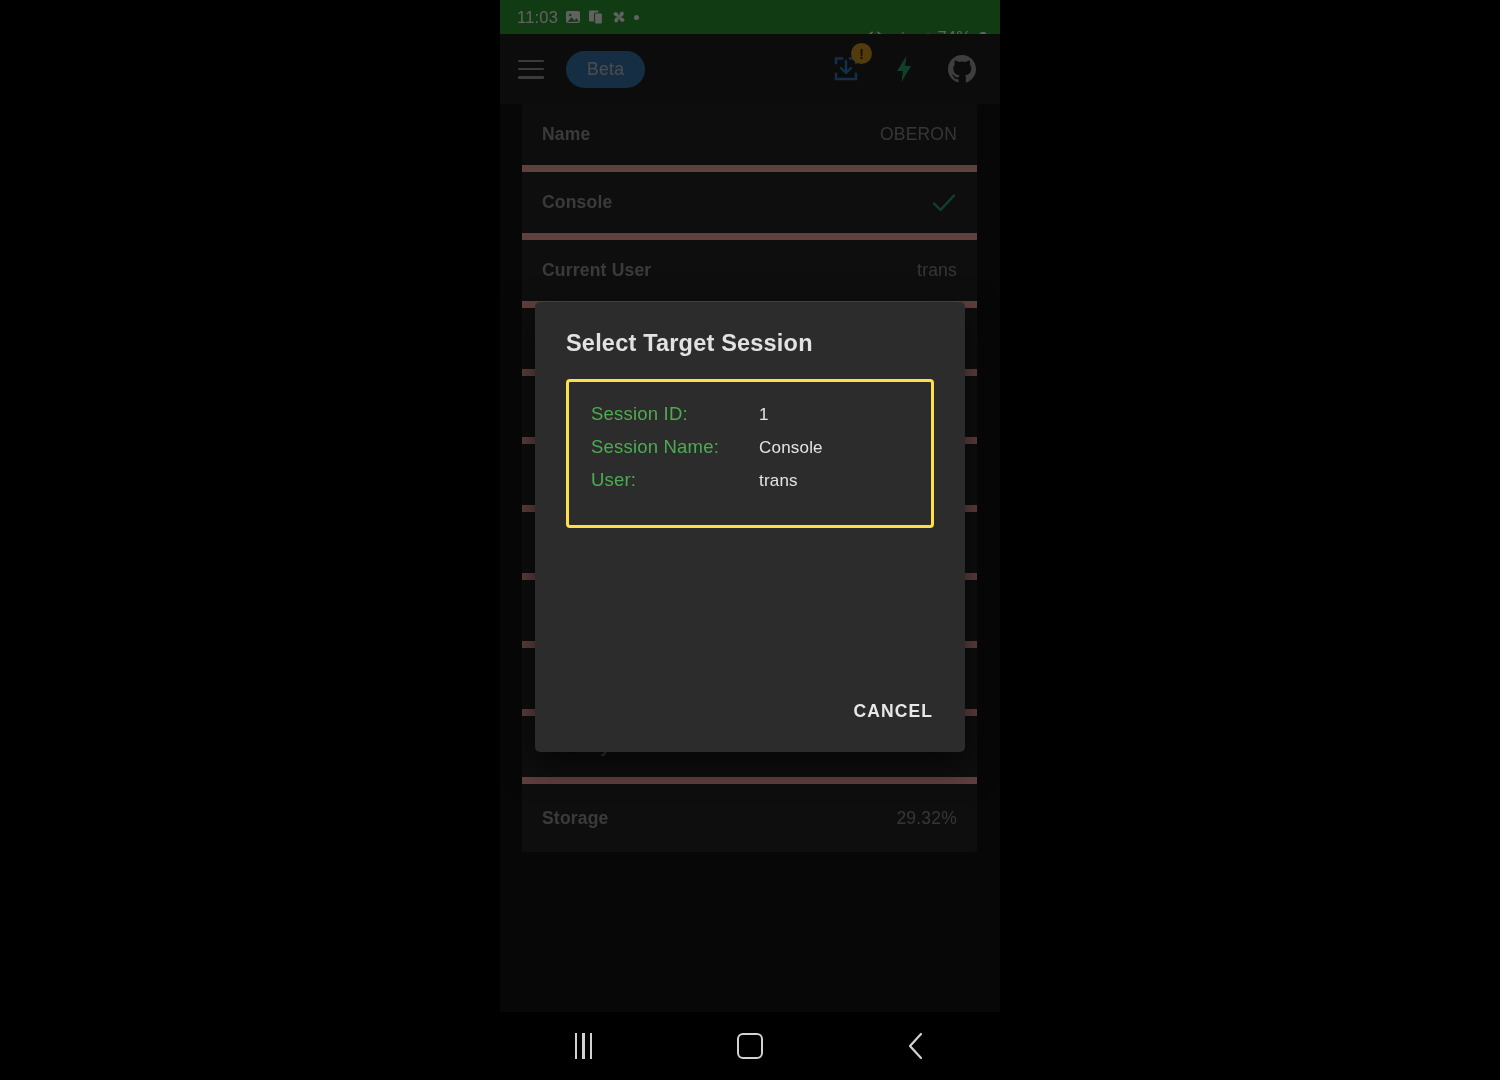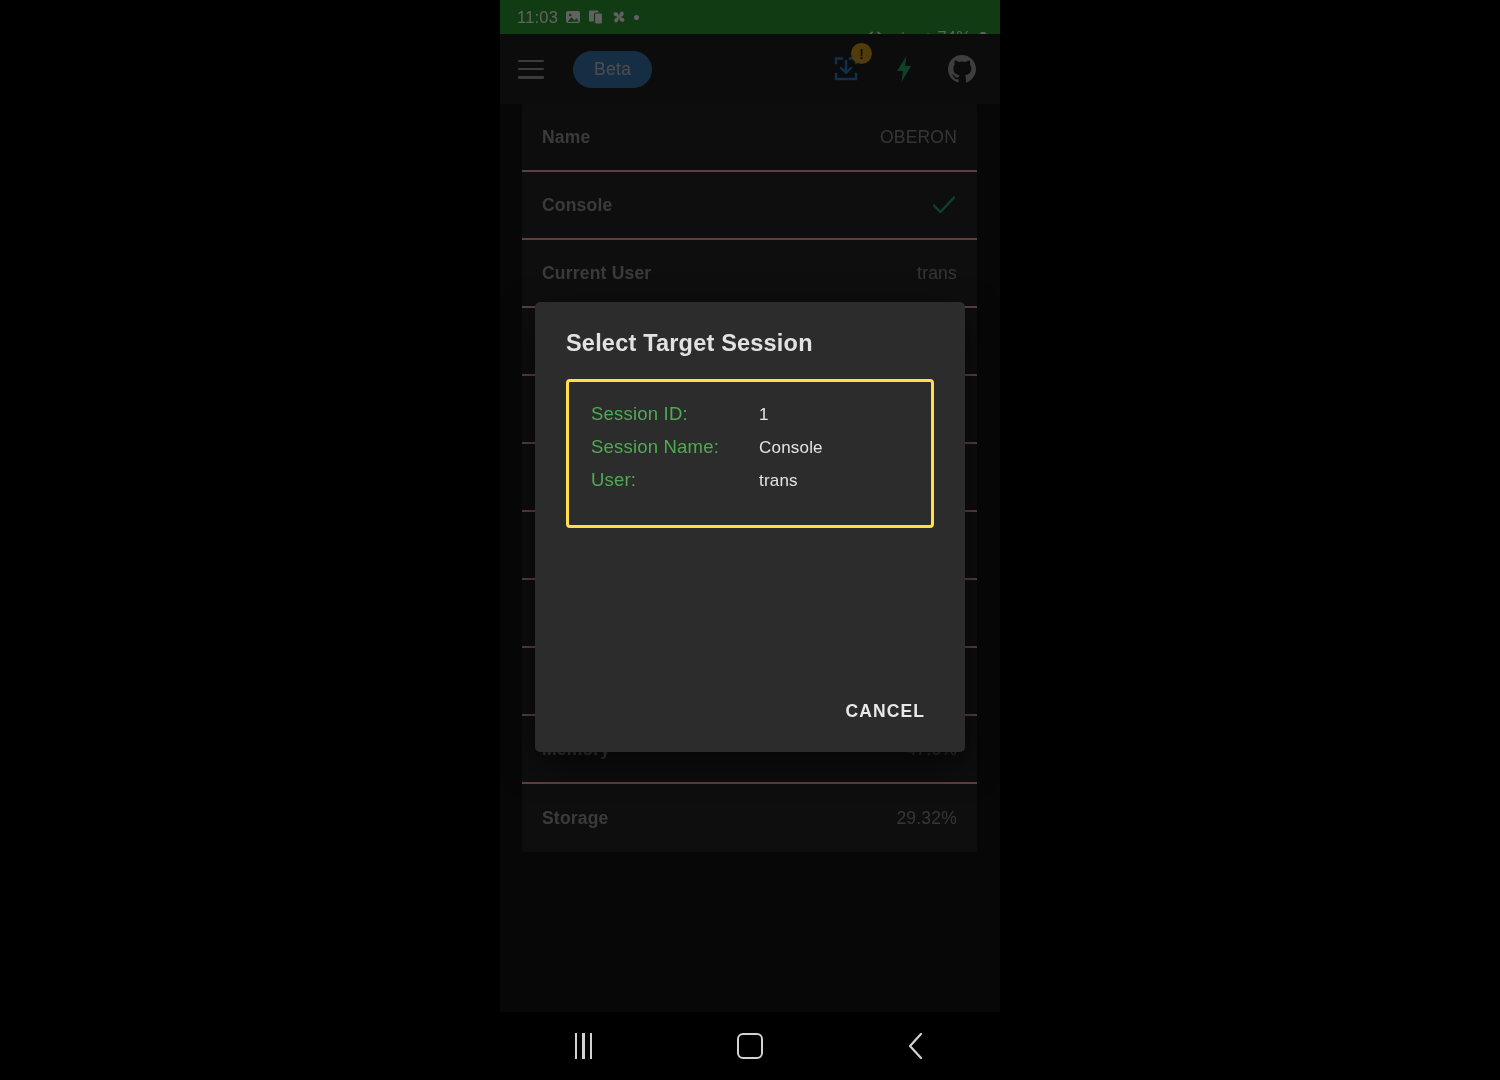--- a/index.html
+++ b/index.html
@@ -33,7 +33,7 @@
   
   .appbar {
     position:absolute; left:0; top:34px; width:500px; height:70px;
-    background:#212121; display:flex; align-items:center; padding:16px 18px;gap:7px;
+    background:#212121; display:flex; align-items:center; padding:16px 18px;
   }
   .hamburger { width:26px; height:19px; display:flex; flex-direction:column;
                justify-content:space-between; cursor:pointer; }

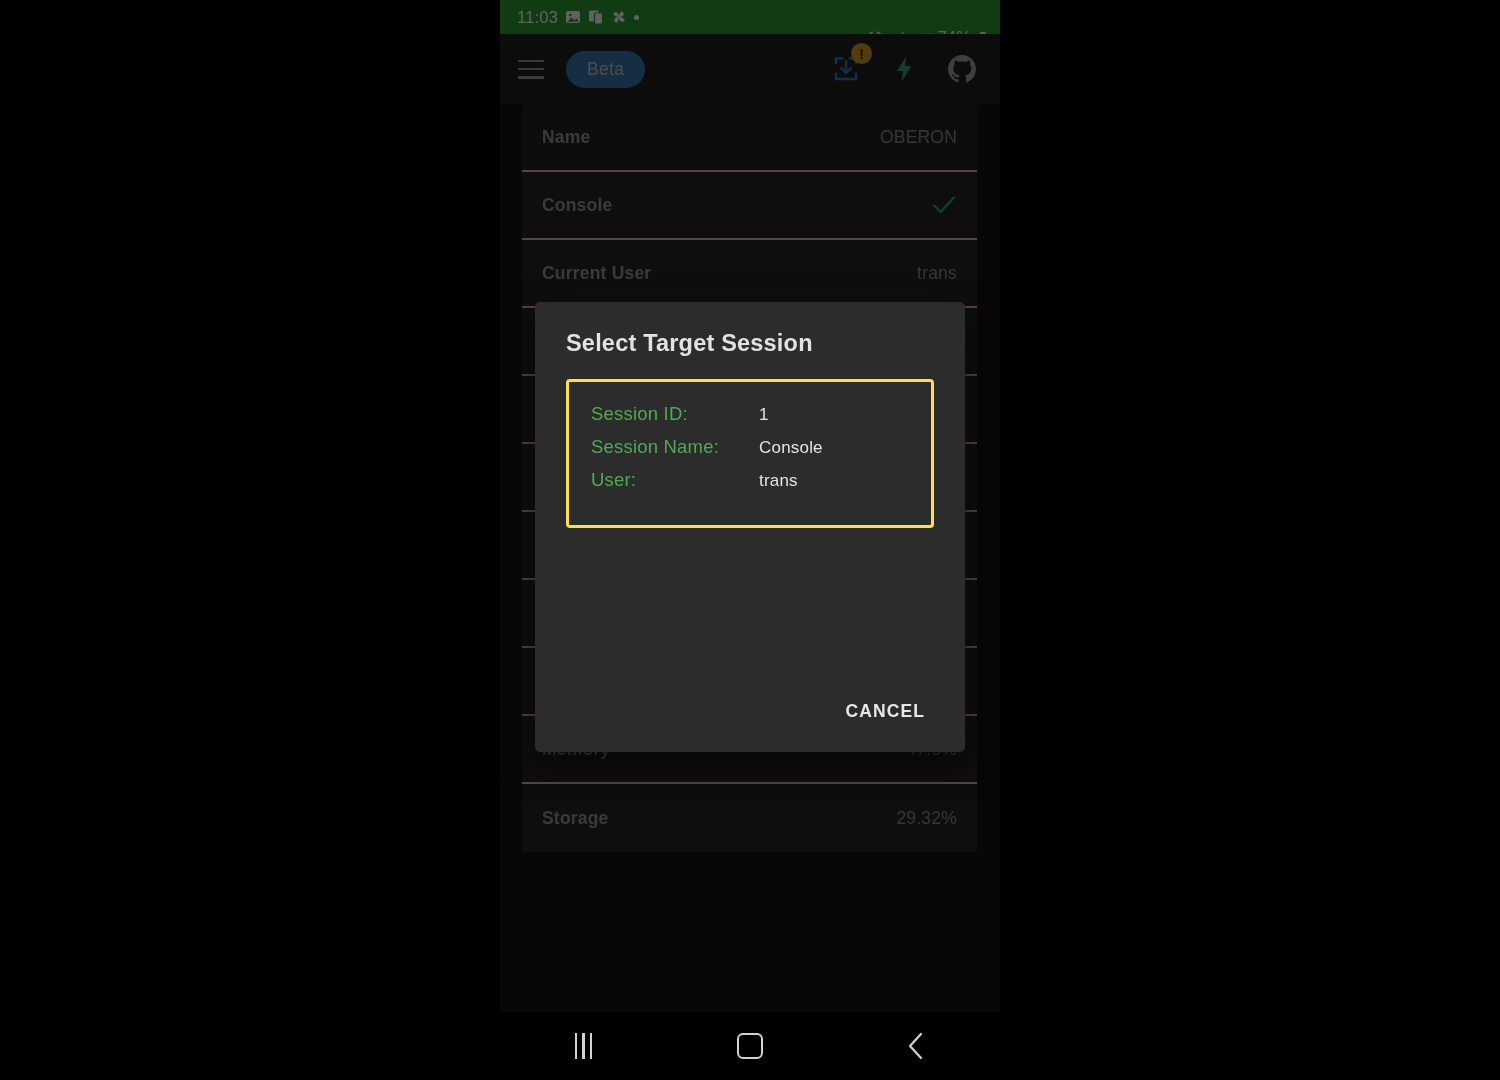--- a/index.html
+++ b/index.html
@@ -60,7 +60,7 @@
   }
   .row {
     display:flex; align-items:center; justify-content:space-between;
-    height:68px; padding:0 20px; border-bottom:2px solid #fca5a5;
+    height:68px; padding:0 20px; border-bottom:7px solid #fca5a5;
     background:#272727;
   }
   .row.dark { background:#232327; }

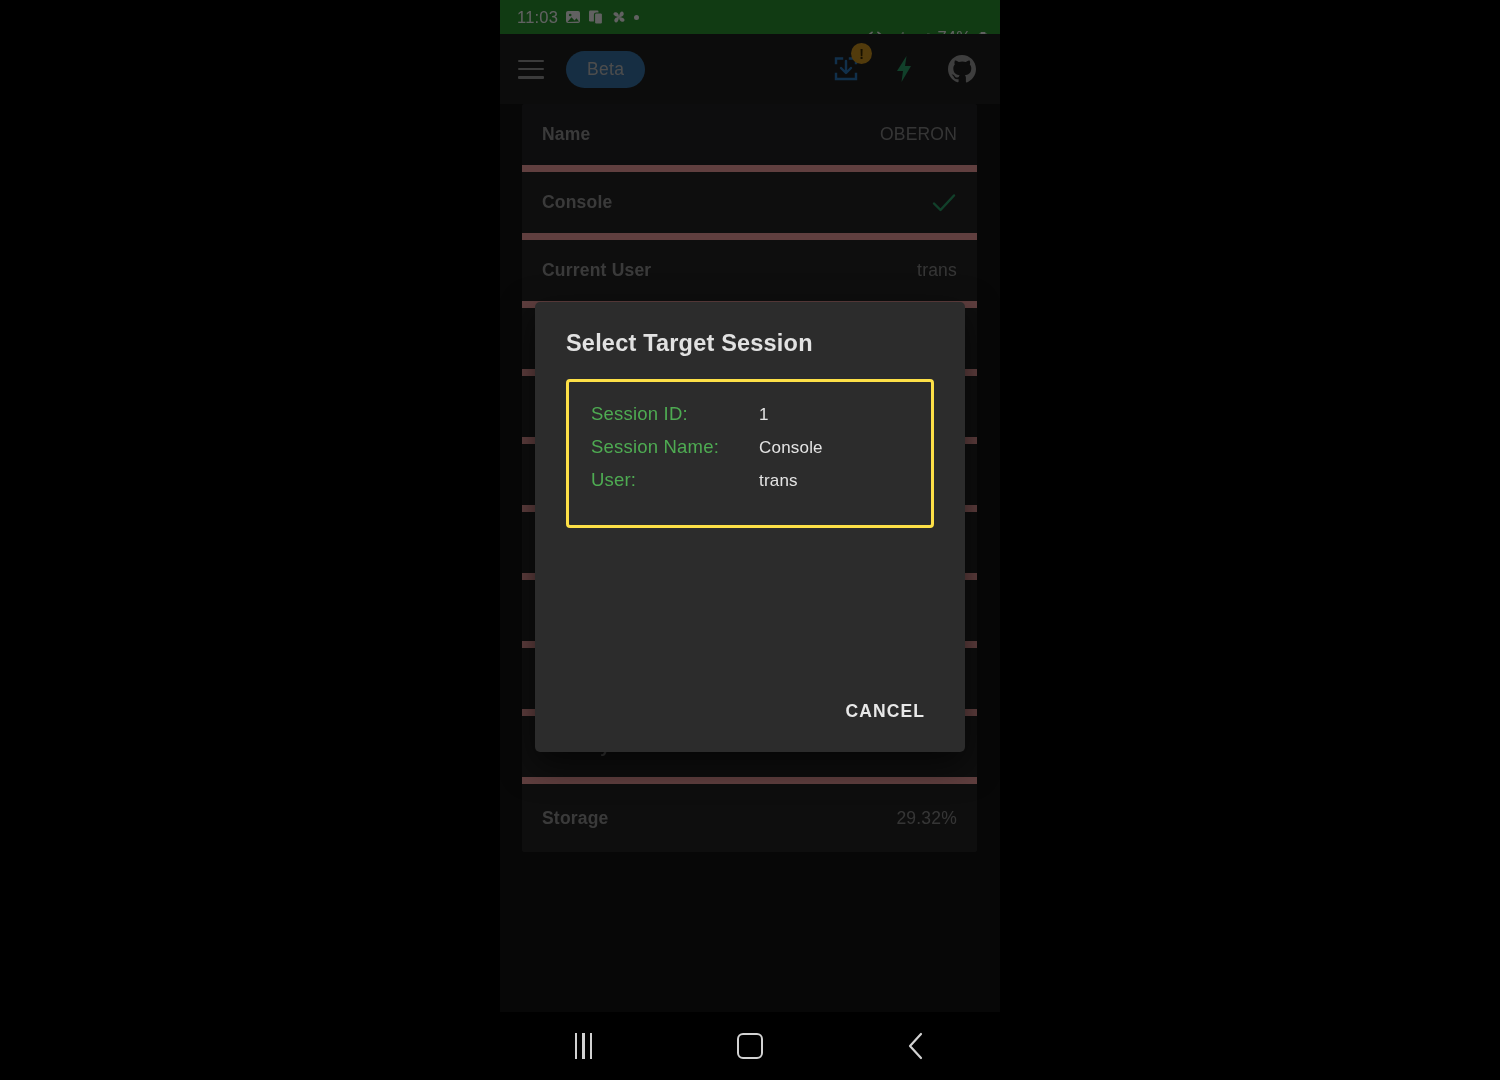--- a/index.html
+++ b/index.html
@@ -96,7 +96,7 @@
     font-size:17px; font-weight:bold; letter-spacing:1.1px;
     font-family:"Liberation Sans", sans-serif; cursor:pointer;
   }
-  .dialog-actions { position:absolute; right:28px; bottom:20px; }
+  .dialog-actions { position:absolute; right:20px; bottom:20px; }
   .cancel-btn {
     background:transparent; border:none; color:#e8e8e8;
     font-size:17.5px; font-weight:bold; letter-spacing:1.1px;

